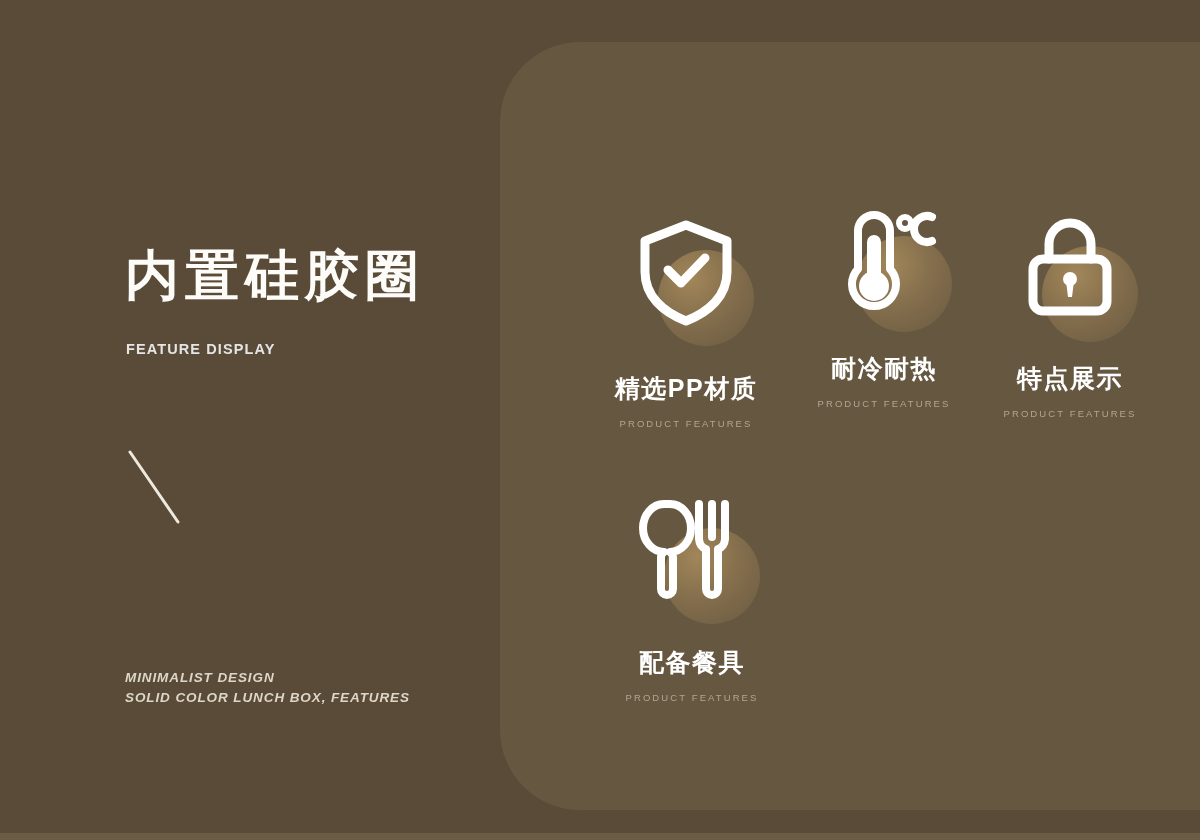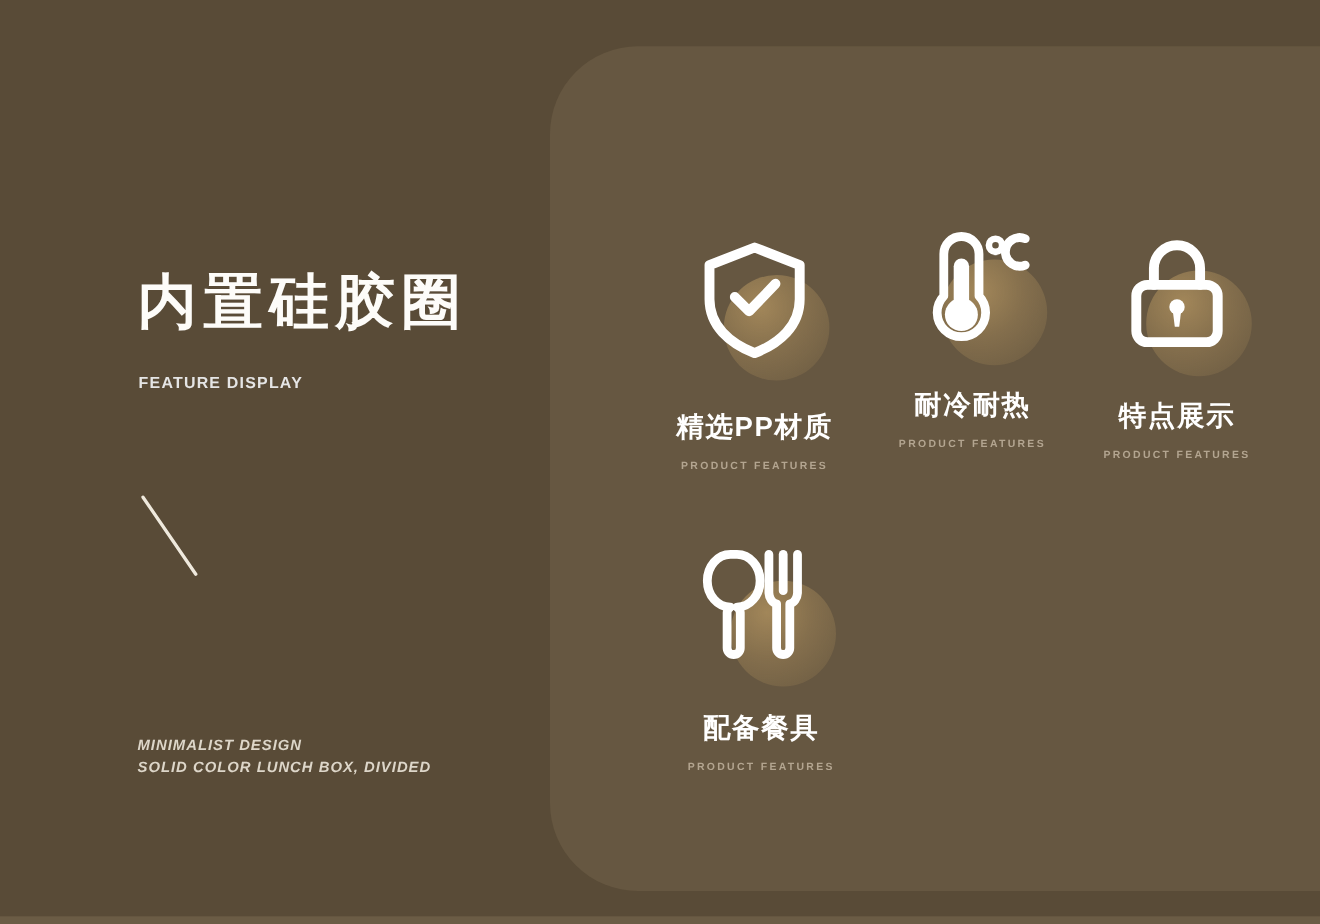--- a/index.html
+++ b/index.html
@@ -103,7 +103,7 @@
 
   .feature-sub{
     margin-top:17px;
-    font-size:9.5px; font-weight:bold; color:#b3a590;
+    font-size:9.5px; font-weight:normal; color:#b3a590;
     letter-spacing:2.1px; white-space:nowrap;
   }
 

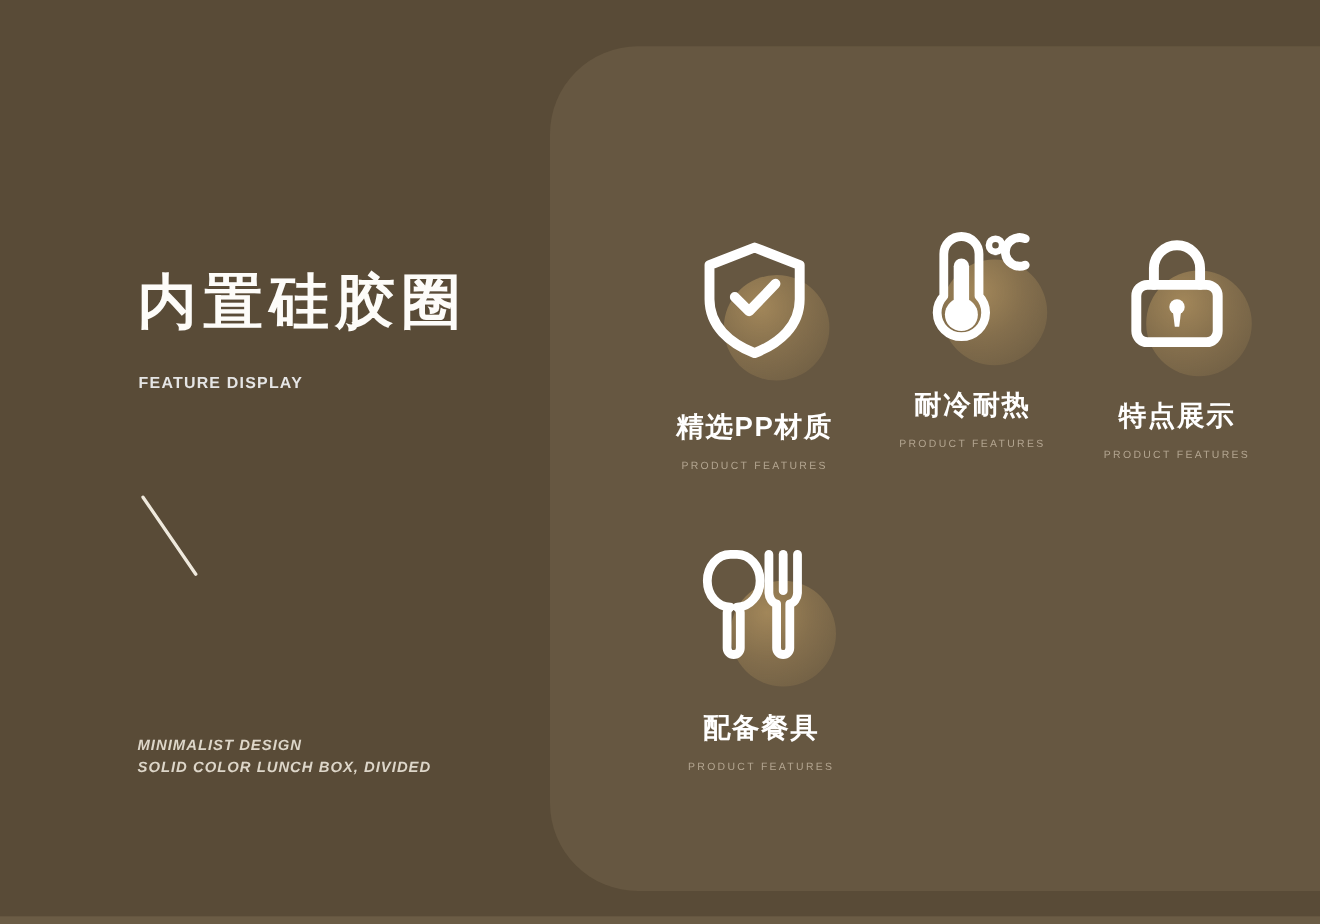--- a/index.html
+++ b/index.html
@@ -136,7 +136,7 @@
 
   <div class="footer-note">
     <div>MINIMALIST DESIGN</div>
-    <div>SOLID COLOR LUNCH BOX, DIVIDED</div>
+    <div>SOLID COLOR LUNCH BOX, FEATURES</div>
   </div>
 
 </div>

